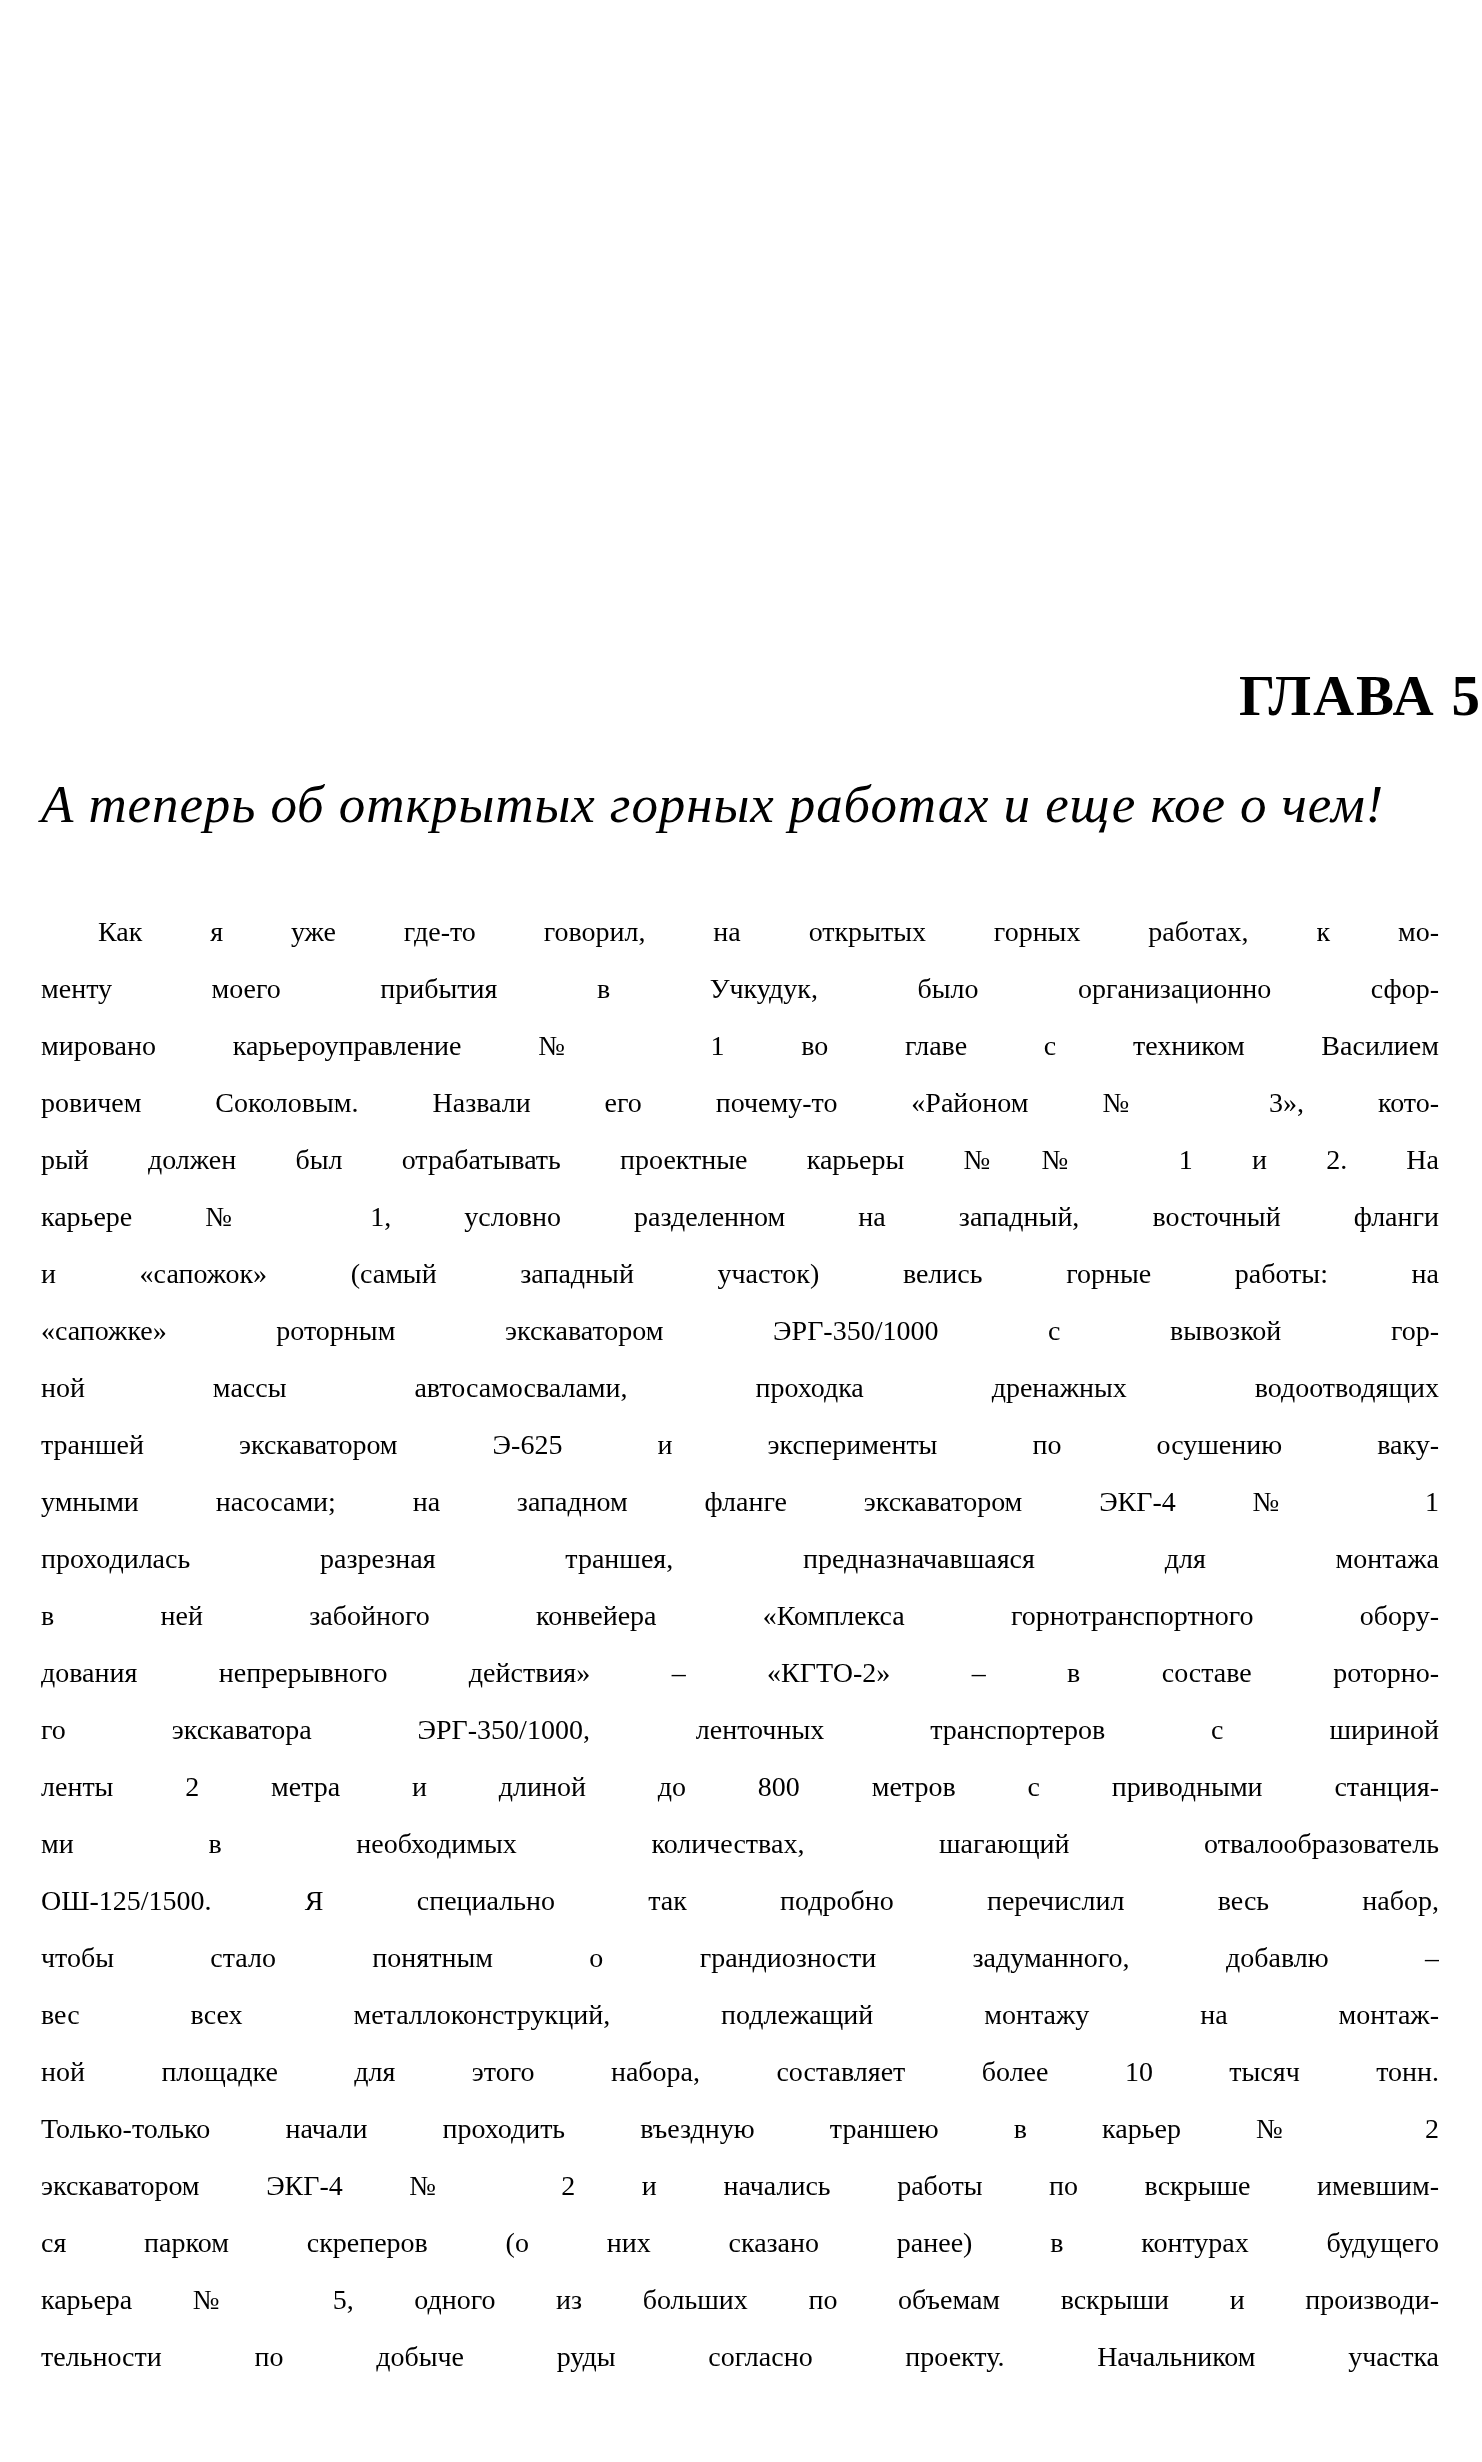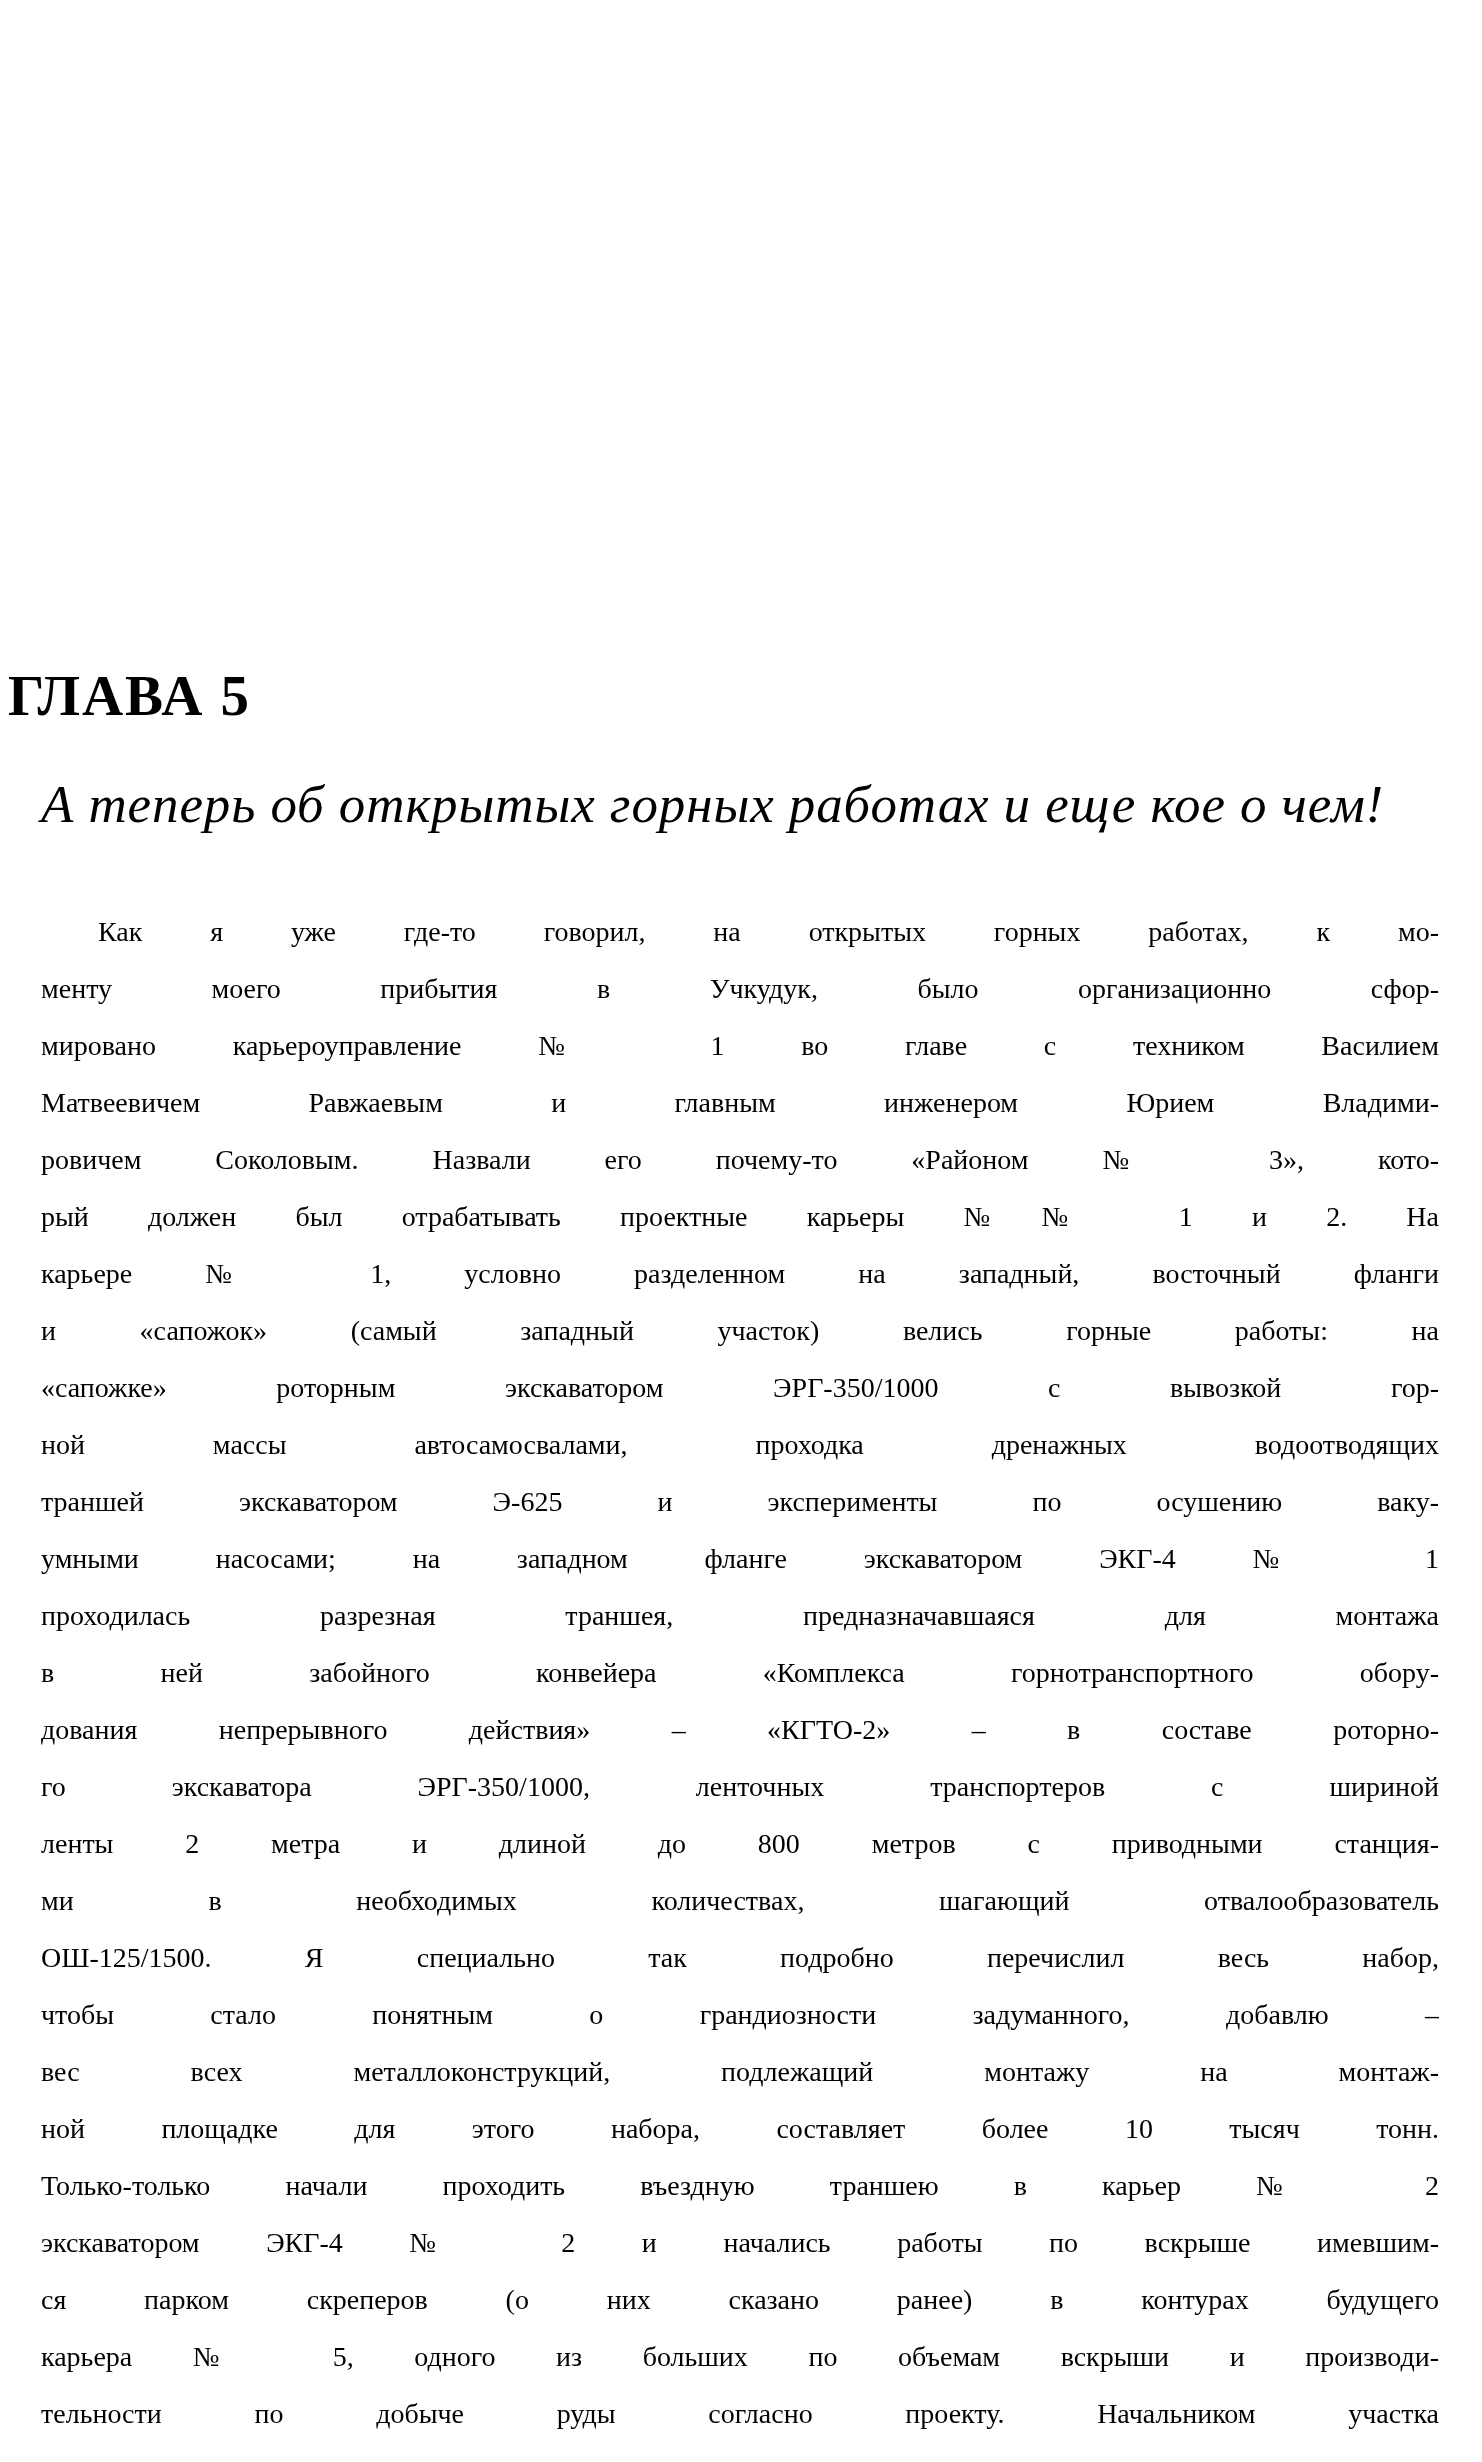--- a/index.html
+++ b/index.html
@@ -19,9 +19,9 @@
   .chapter-title {
     position: absolute;
     top: 667px;
-    left: 8px;
+    left: 0;
     right: 0;
-    text-align: left;
+    text-align: right;
     font-size: 57px;
     font-weight: bold;
     line-height: 1;

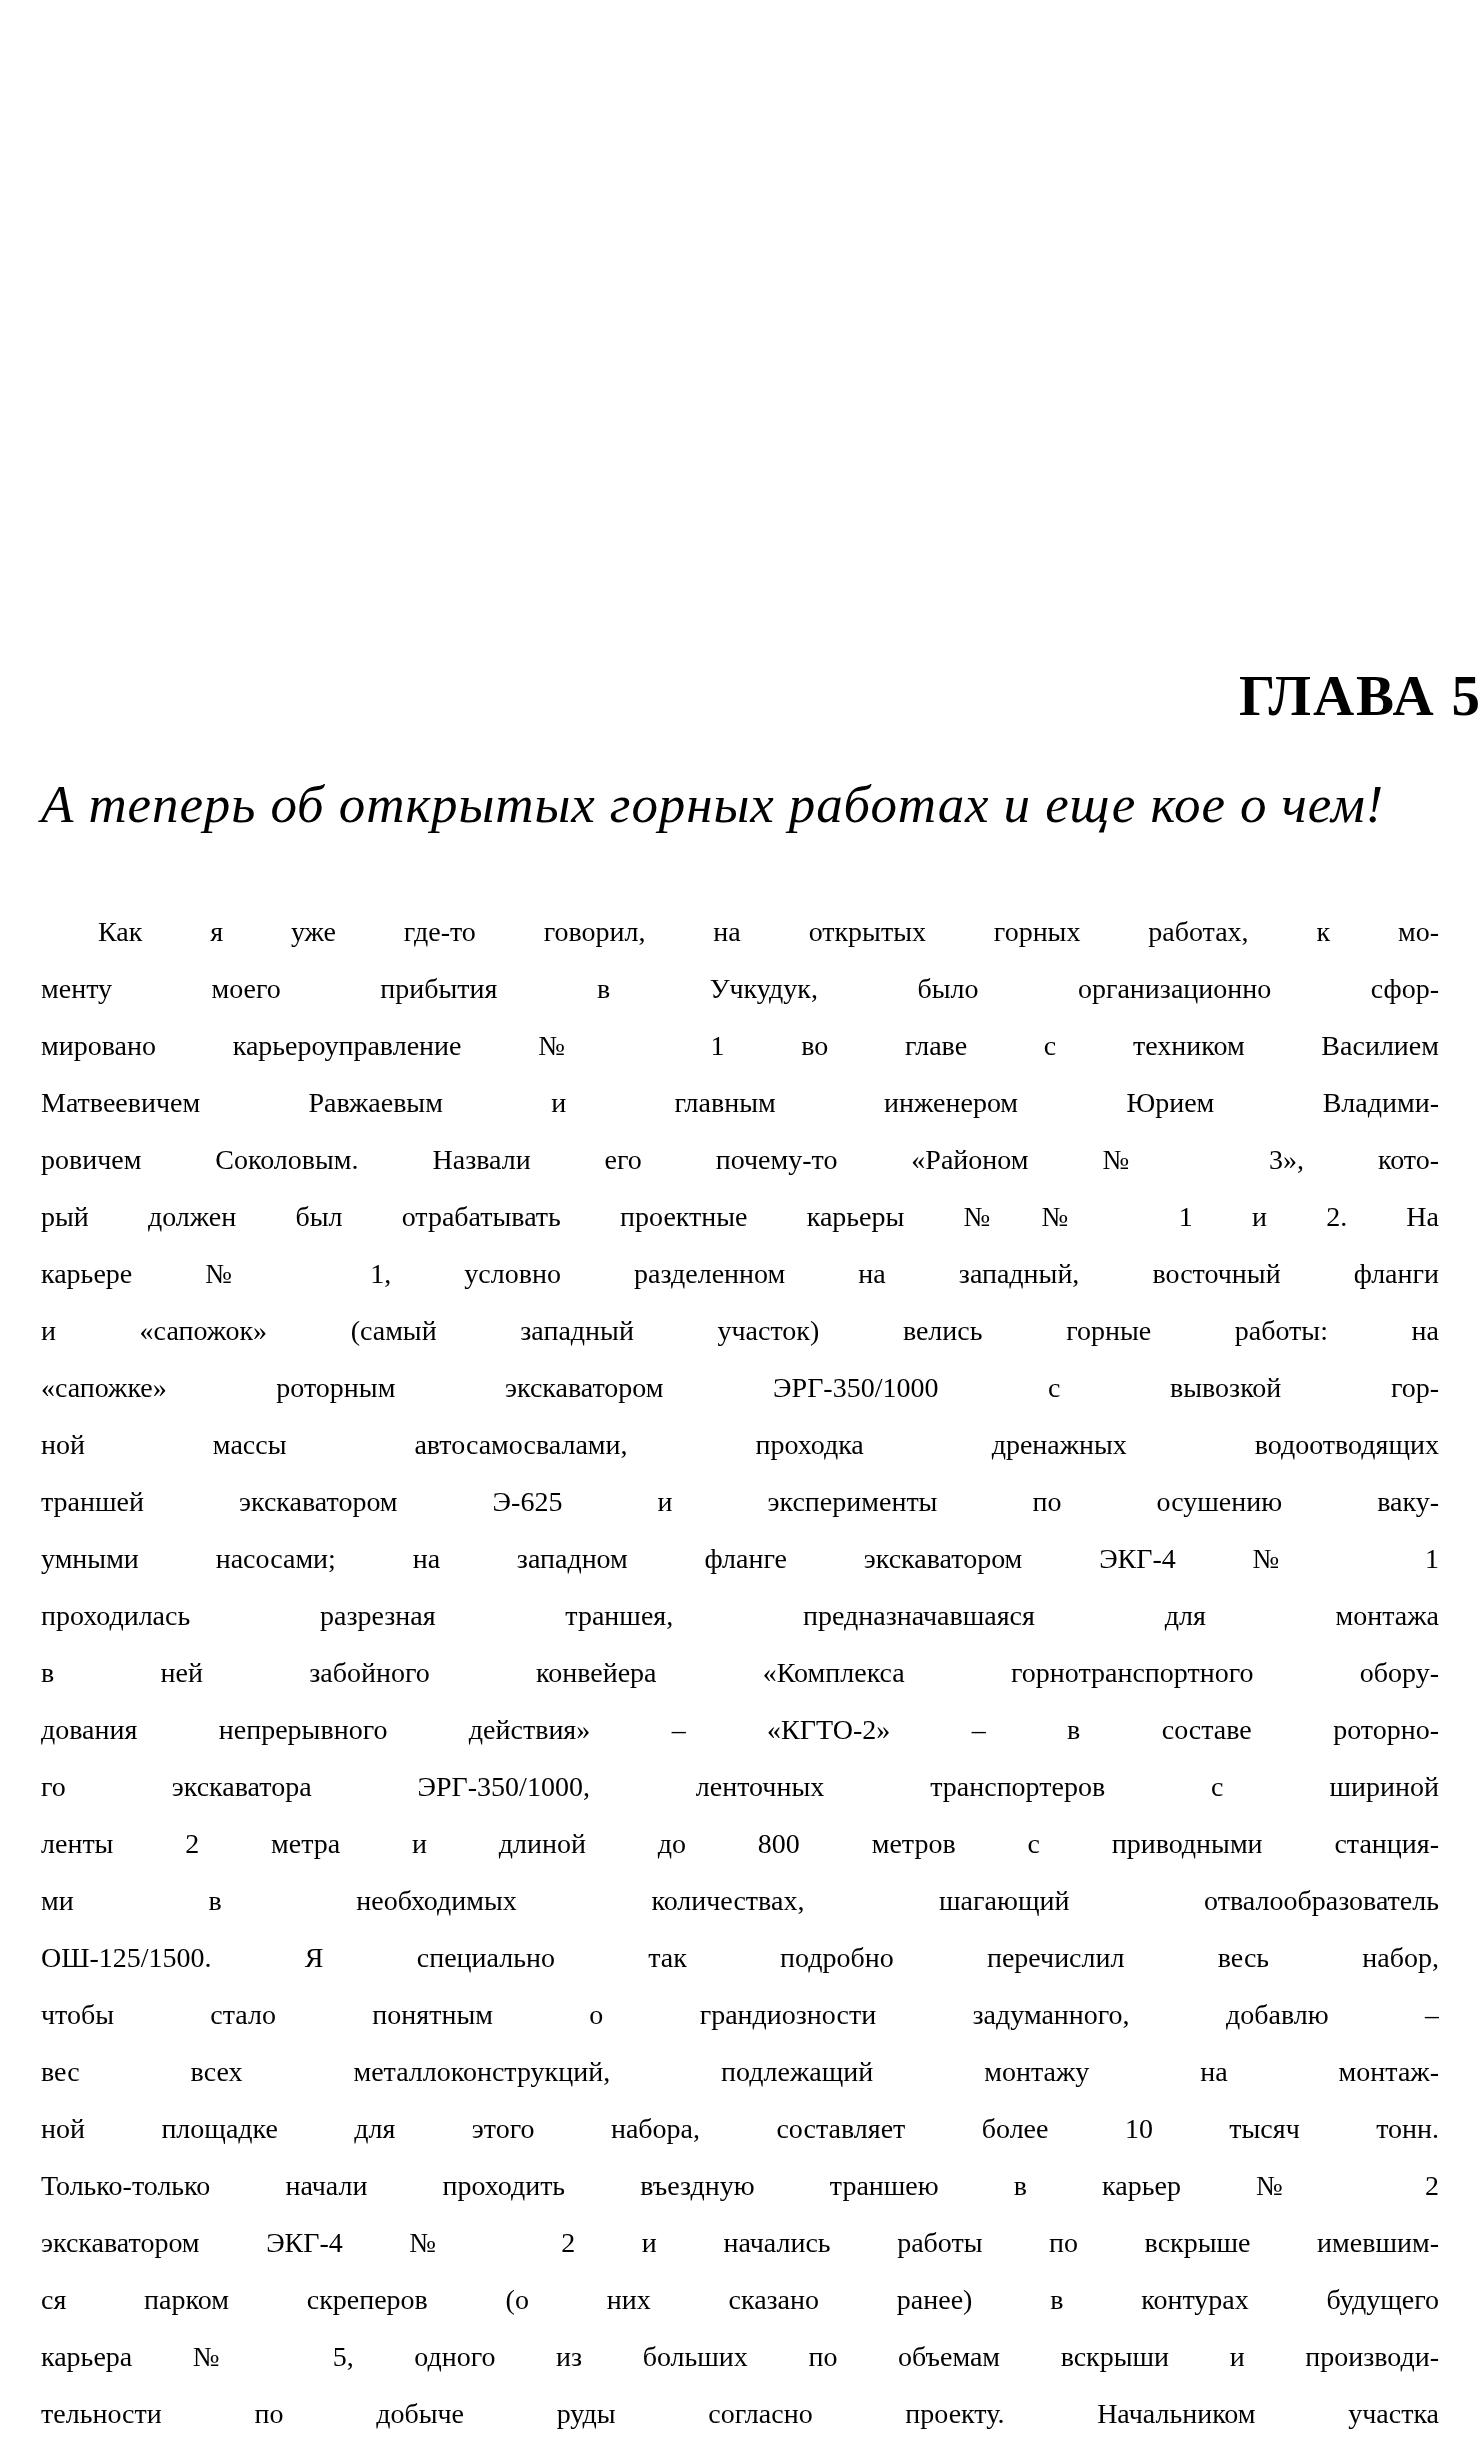--- a/index.html
+++ b/index.html
@@ -70,7 +70,6 @@
       <div class="body-line indent">Как я уже где-то говорил, на открытых горных работах, к мо-</div>
       <div class="body-line">менту моего прибытия в Учкудук, было организационно сфор-</div>
       <div class="body-line">мировано карьероуправление № 1 во главе с техником Василием</div>
-      <div class="body-line">Матвеевичем Равжаевым и главным инженером Юрием Владими-</div>
       <div class="body-line">ровичем Соколовым. Назвали его почему-то «Районом № 3», кото-</div>
       <div class="body-line">рый должен был отрабатывать проектные карьеры №№ 1 и 2. На</div>
       <div class="body-line">карьере № 1, условно разделенном на западный, восточный фланги</div>

